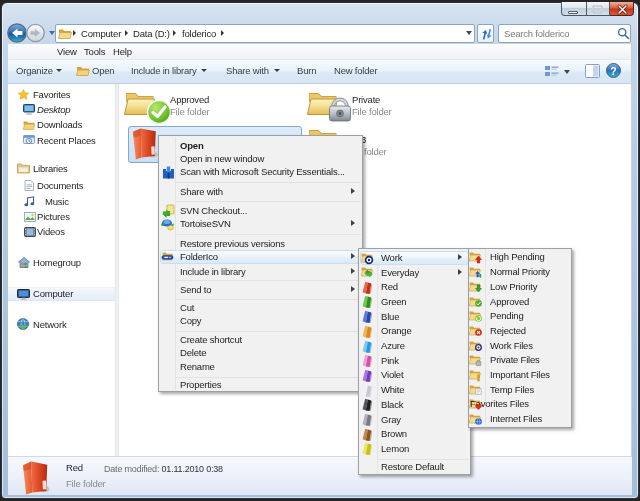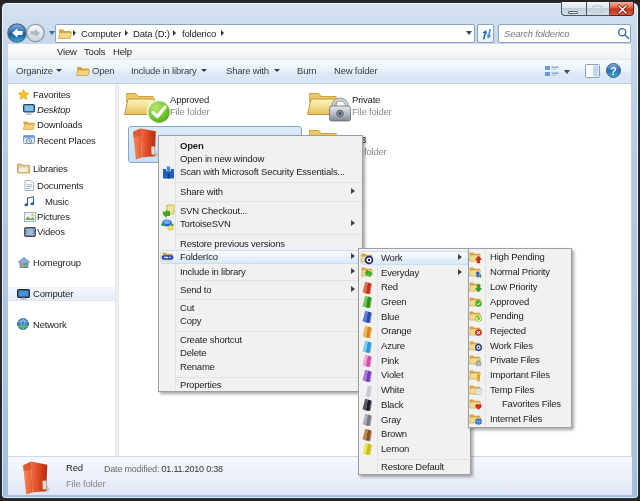--- a/index.html
+++ b/index.html
@@ -82,7 +82,7 @@
 </svg>
 
 <div style="left:498px;top:24px;width:133px;height:19px;background:#fff;border:1px solid #8ea4ba;border-radius:2px;"></div>
-<span class="t" style="left:504px;top:27px;font-style:italic;color:#7c7c7c;">Search folderico</span>
+<span class="t" style="left:504px;top:27px;color:#7c7c7c;">Search folderico</span>
 <svg style="left:617px;top:27px;" width="13" height="13" viewBox="0 0 13 13">
  <circle cx="5.2" cy="5.2" r="3.6" fill="none" stroke="#3b6ea5" stroke-width="1.4"></circle>
  <path d="M8 8 L11.5 11.5" stroke="#3b6ea5" stroke-width="1.6" stroke-linecap="round"></path>

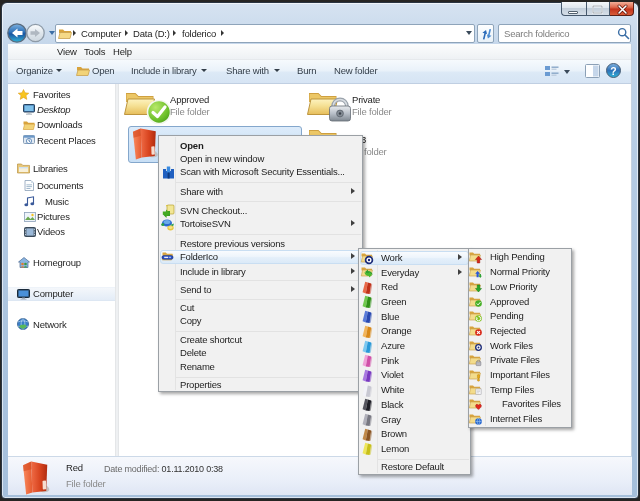--- a/index.html
+++ b/index.html
@@ -592,7 +592,7 @@
 <svg style="left:474.5px;top:402.89999999999986px;z-index:32;" width="7" height="7" viewBox="0 0 8 8">
     <path d="M4 7.5 C-1.5 4 0.8 0 4 2.2 C7.2 0 9.5 4 4 7.5 Z" fill="#e02820" stroke="#900800" stroke-width="0.4"></path>
   </svg>
-<span class="t" style="left:502px;top:397.39999999999986px;color:#1c1c1c;z-index:31;">Favorites Files</span>
+<span class="t" style="left:470px;top:397.39999999999986px;color:#1c1c1c;z-index:31;">Favorites Files</span>
 <svg style="left:469px;top:413.09999999999985px;z-index:31;" width="12" height="11" viewBox="0 0 12 11">
  <path d="M0.5 1.5 L4 1.5 L5.2 2.8 L11 2.8 L11 4.5 L0.5 4.5 Z" fill="#d8a33c"></path>
  <path d="M0.3 10 L1.6 4 L11.4 4 L10.1 10 Z" fill="#f3dc8c" stroke="#cda551" stroke-width="0.7"></path>

